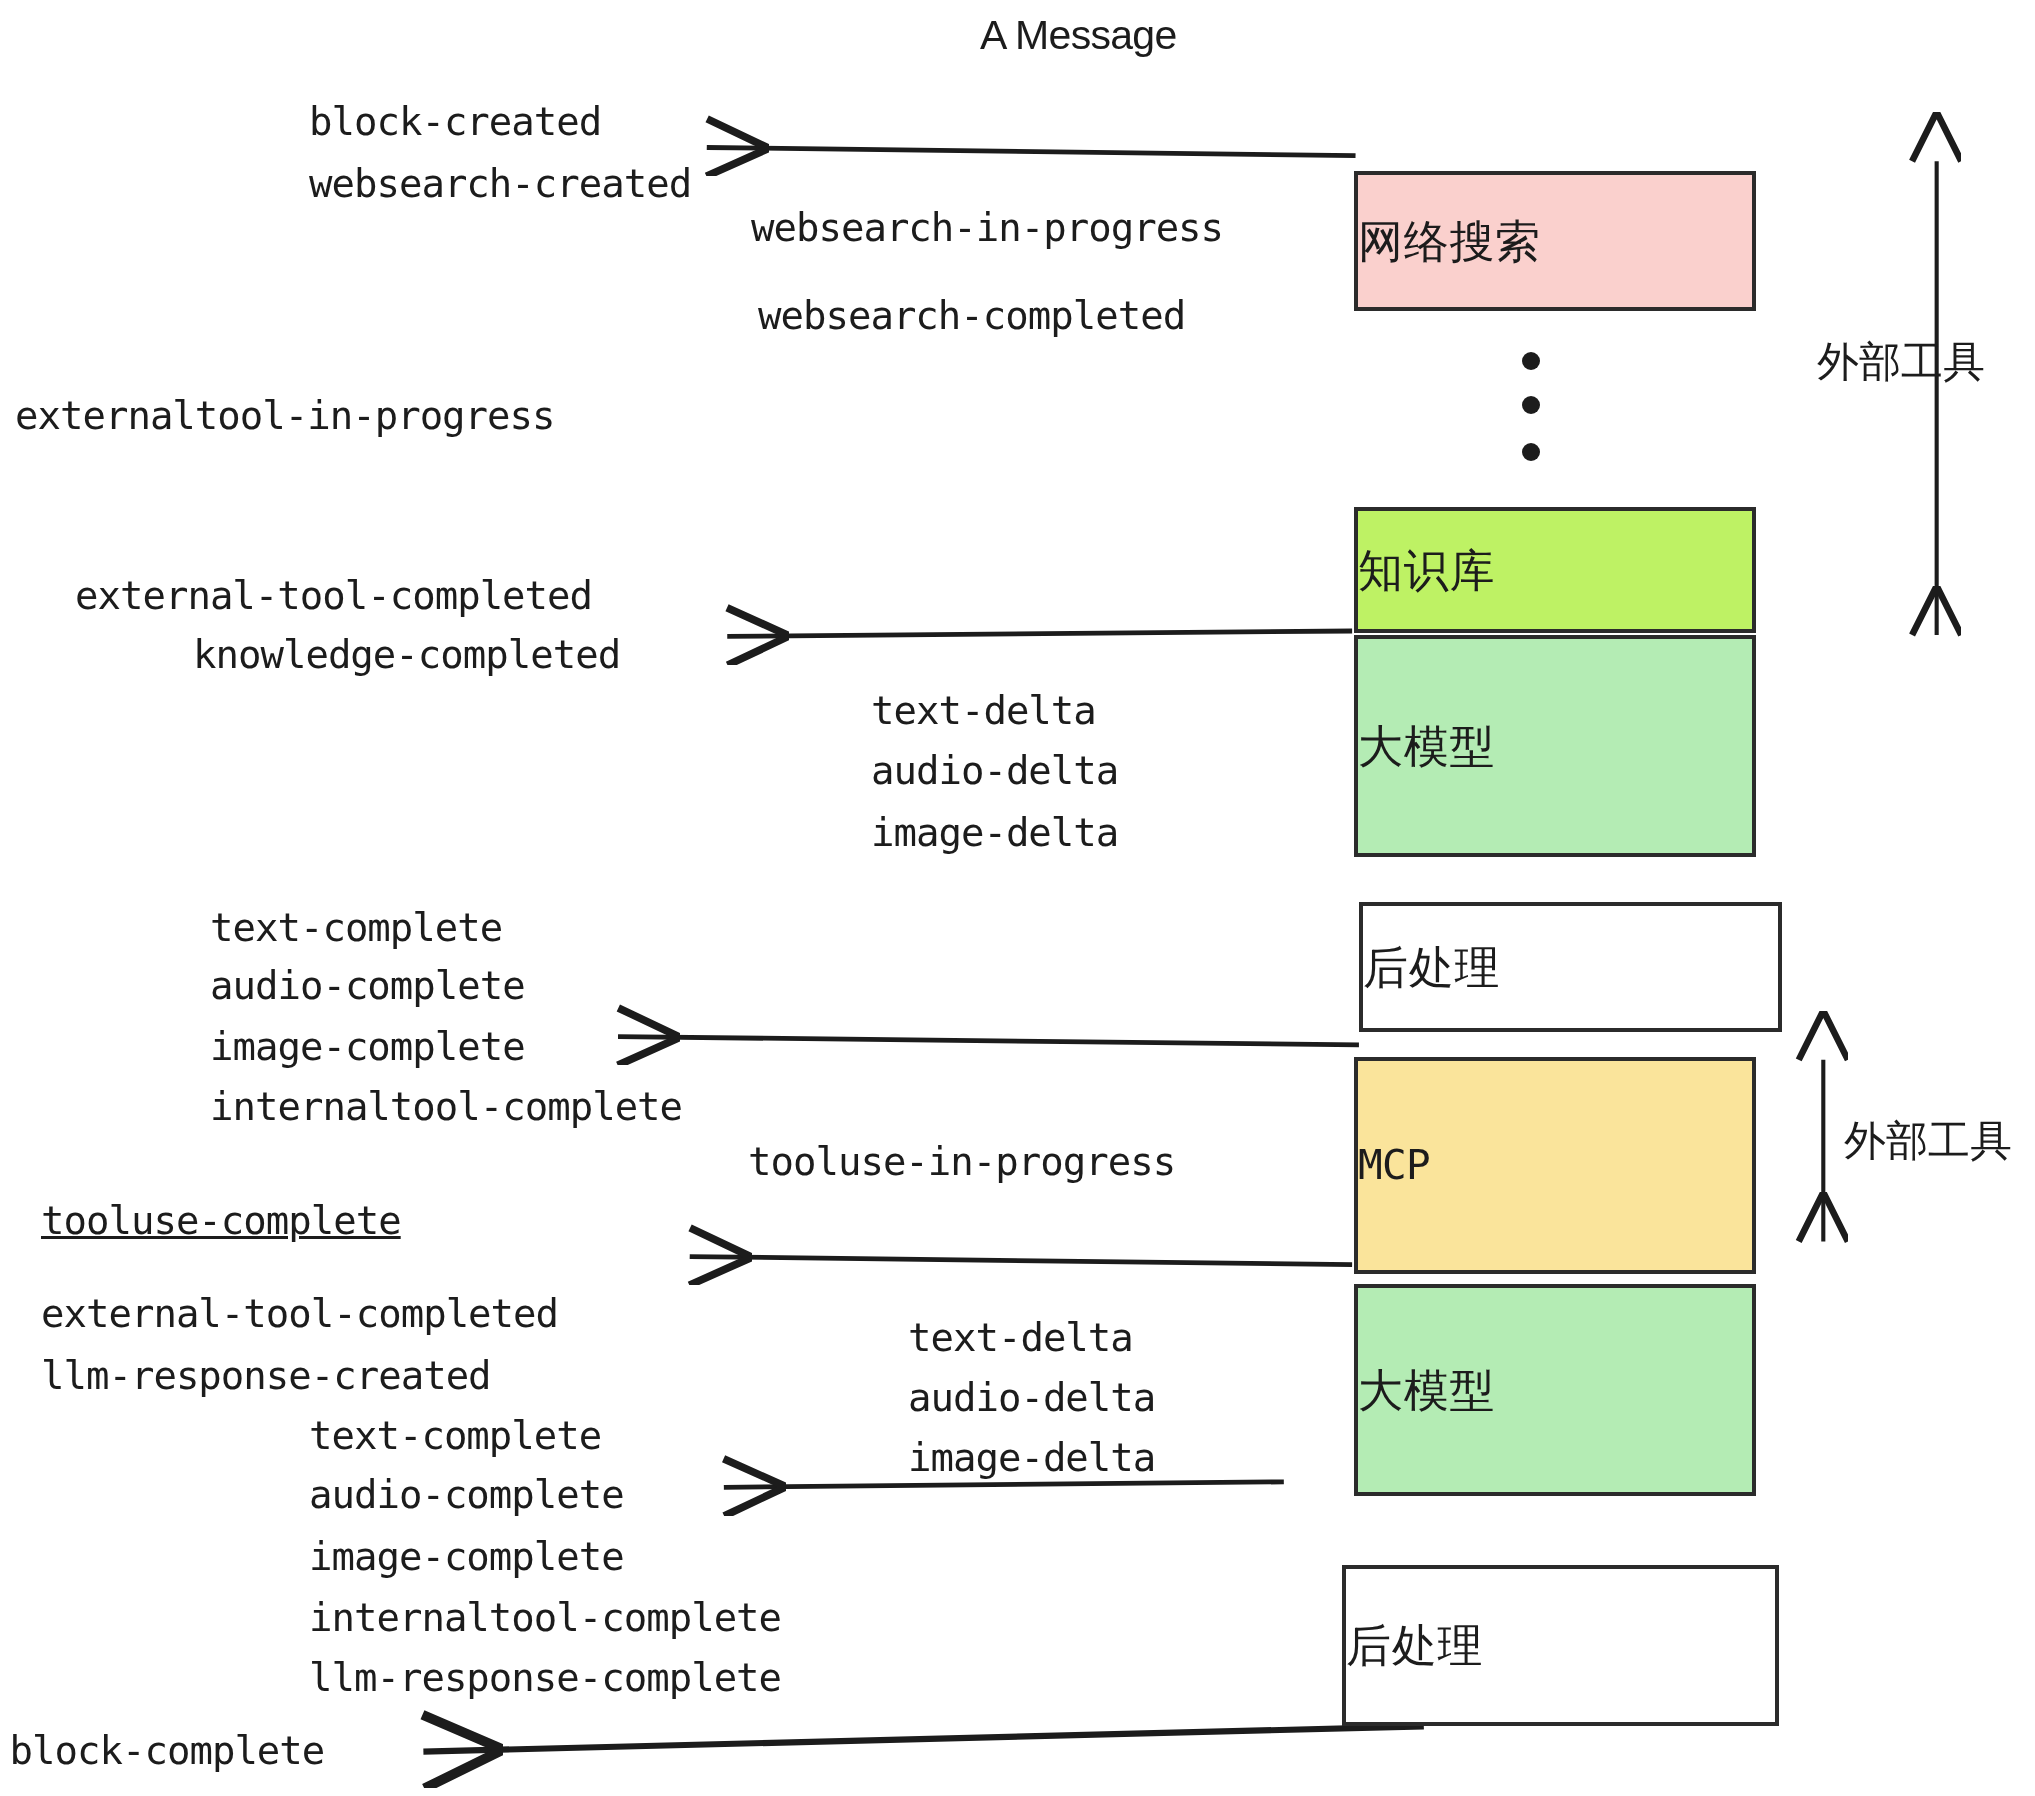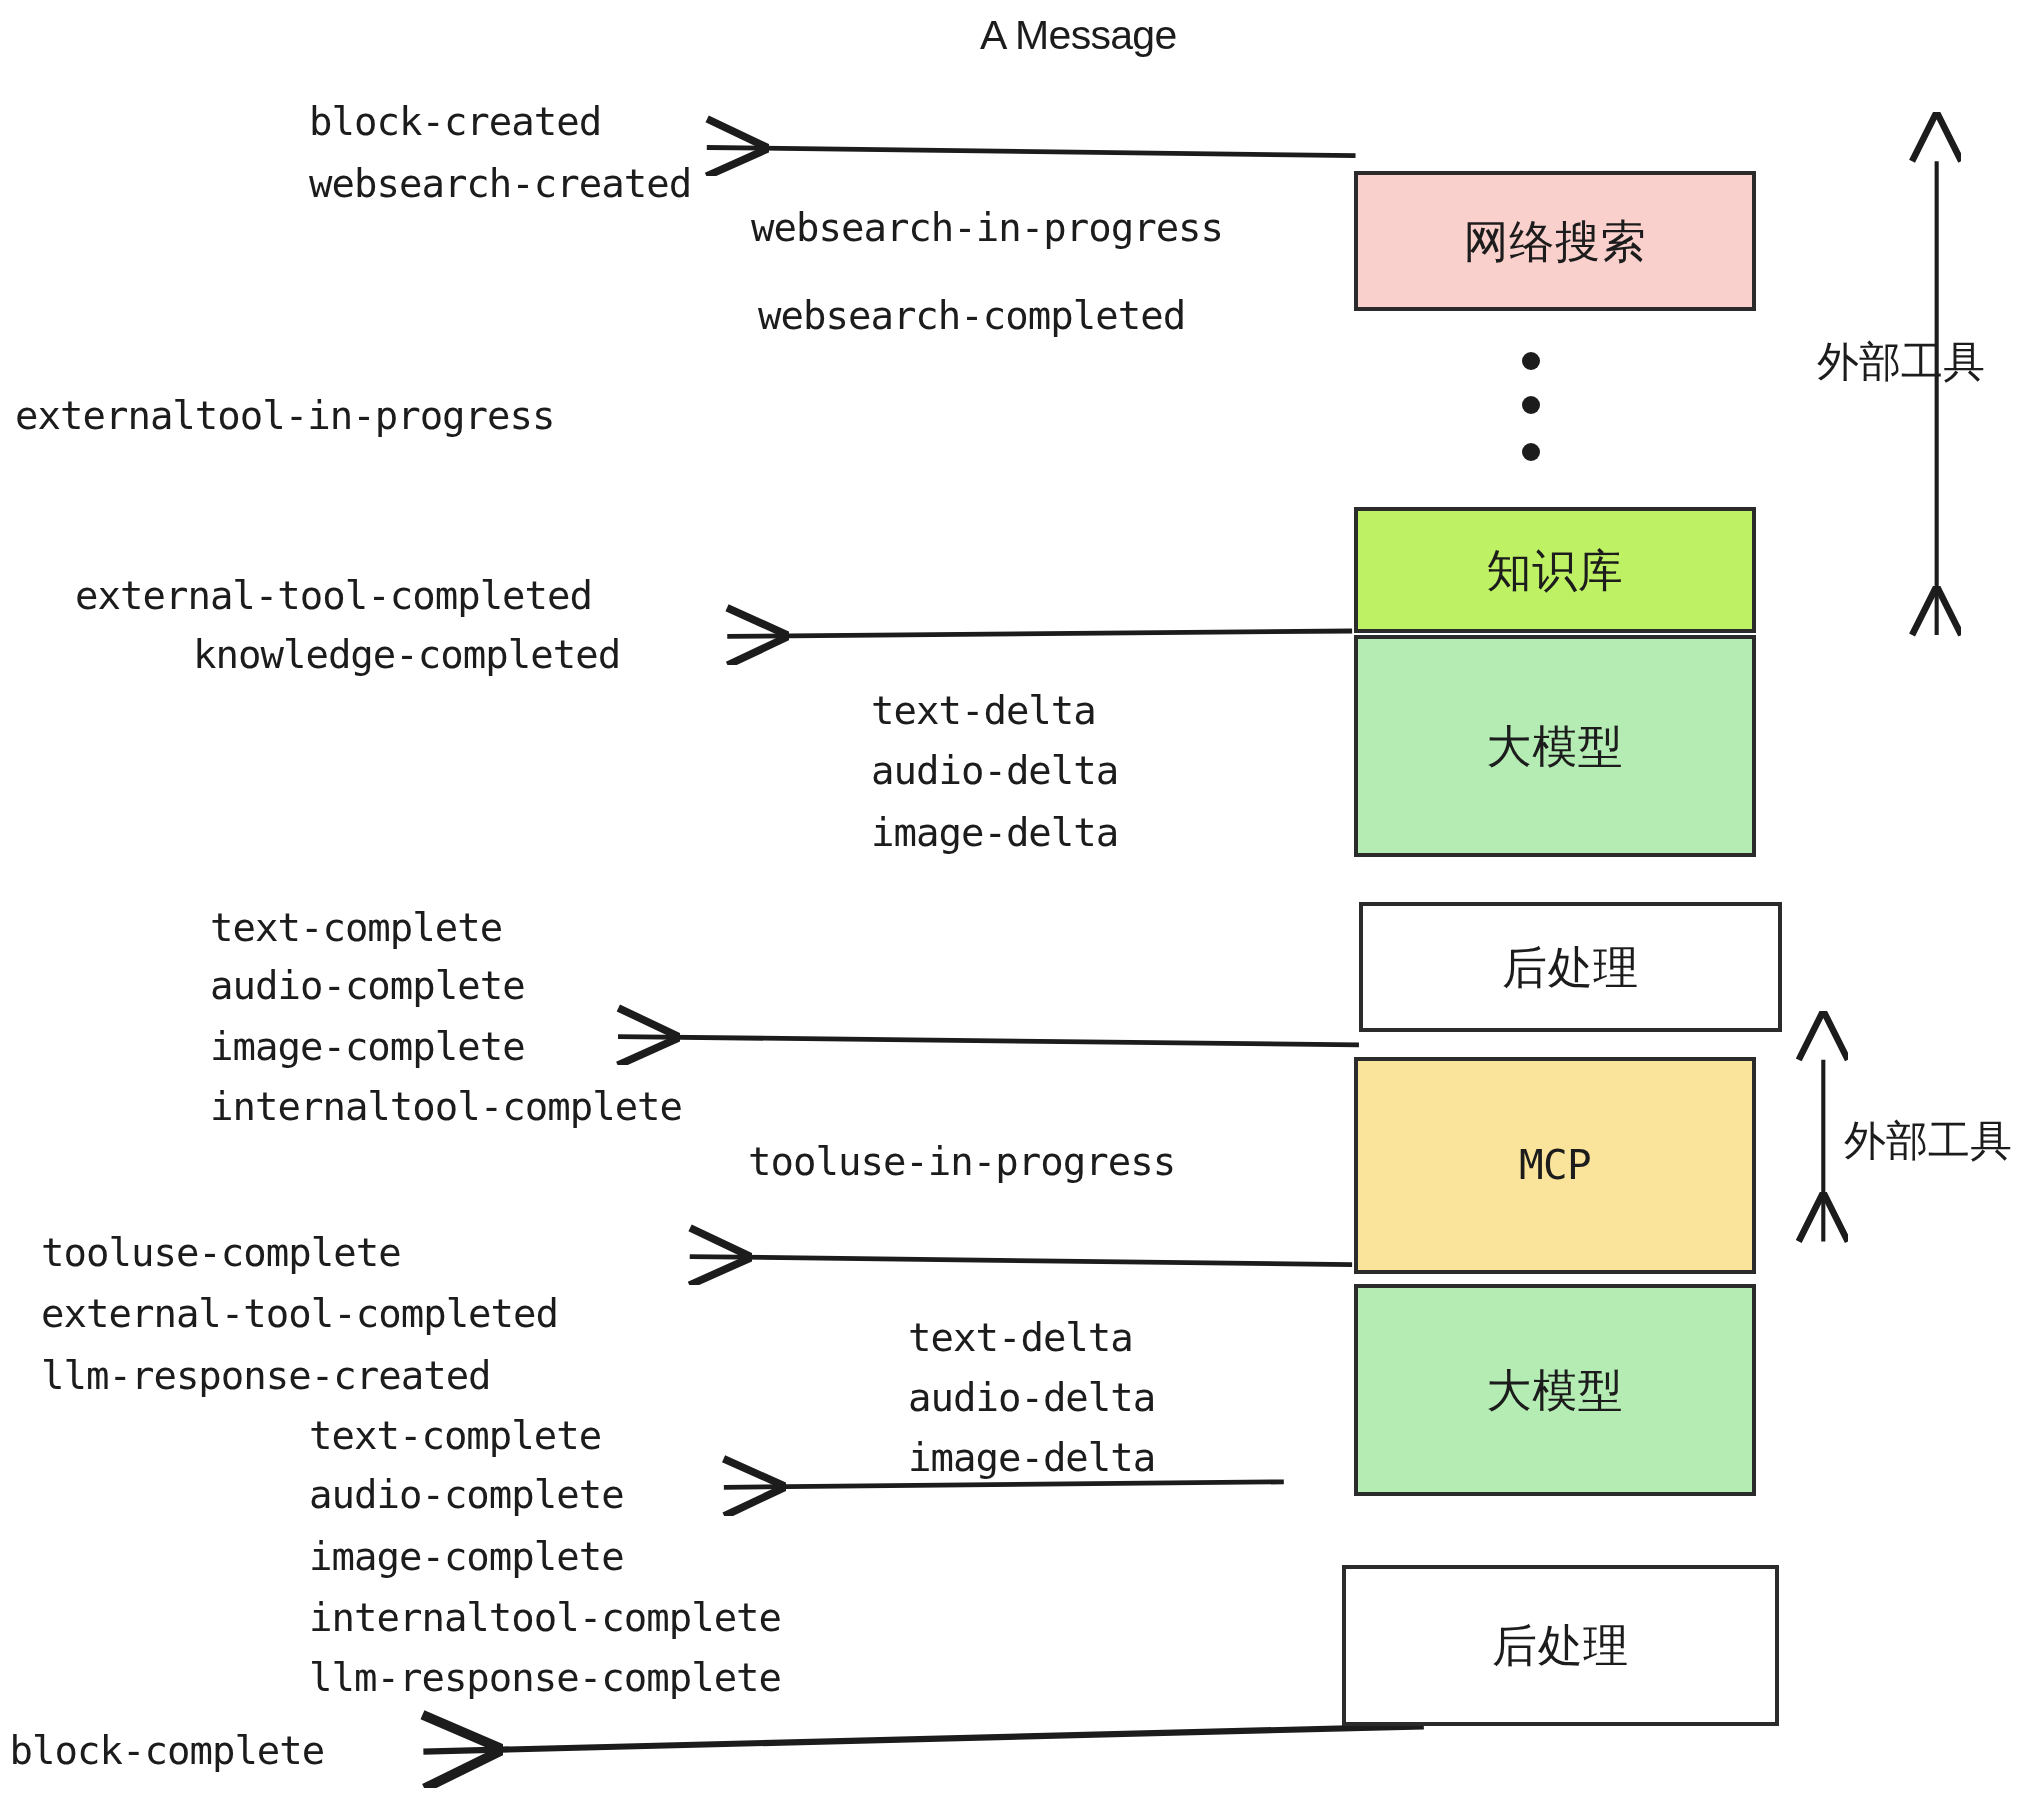--- a/index.html
+++ b/index.html
@@ -47,7 +47,6 @@
     box-sizing: border-box;
     display: flex;
     align-items: center;
-    justify-content: center;
   }
   .box span {
     font-family: "DejaVu Sans", sans-serif;

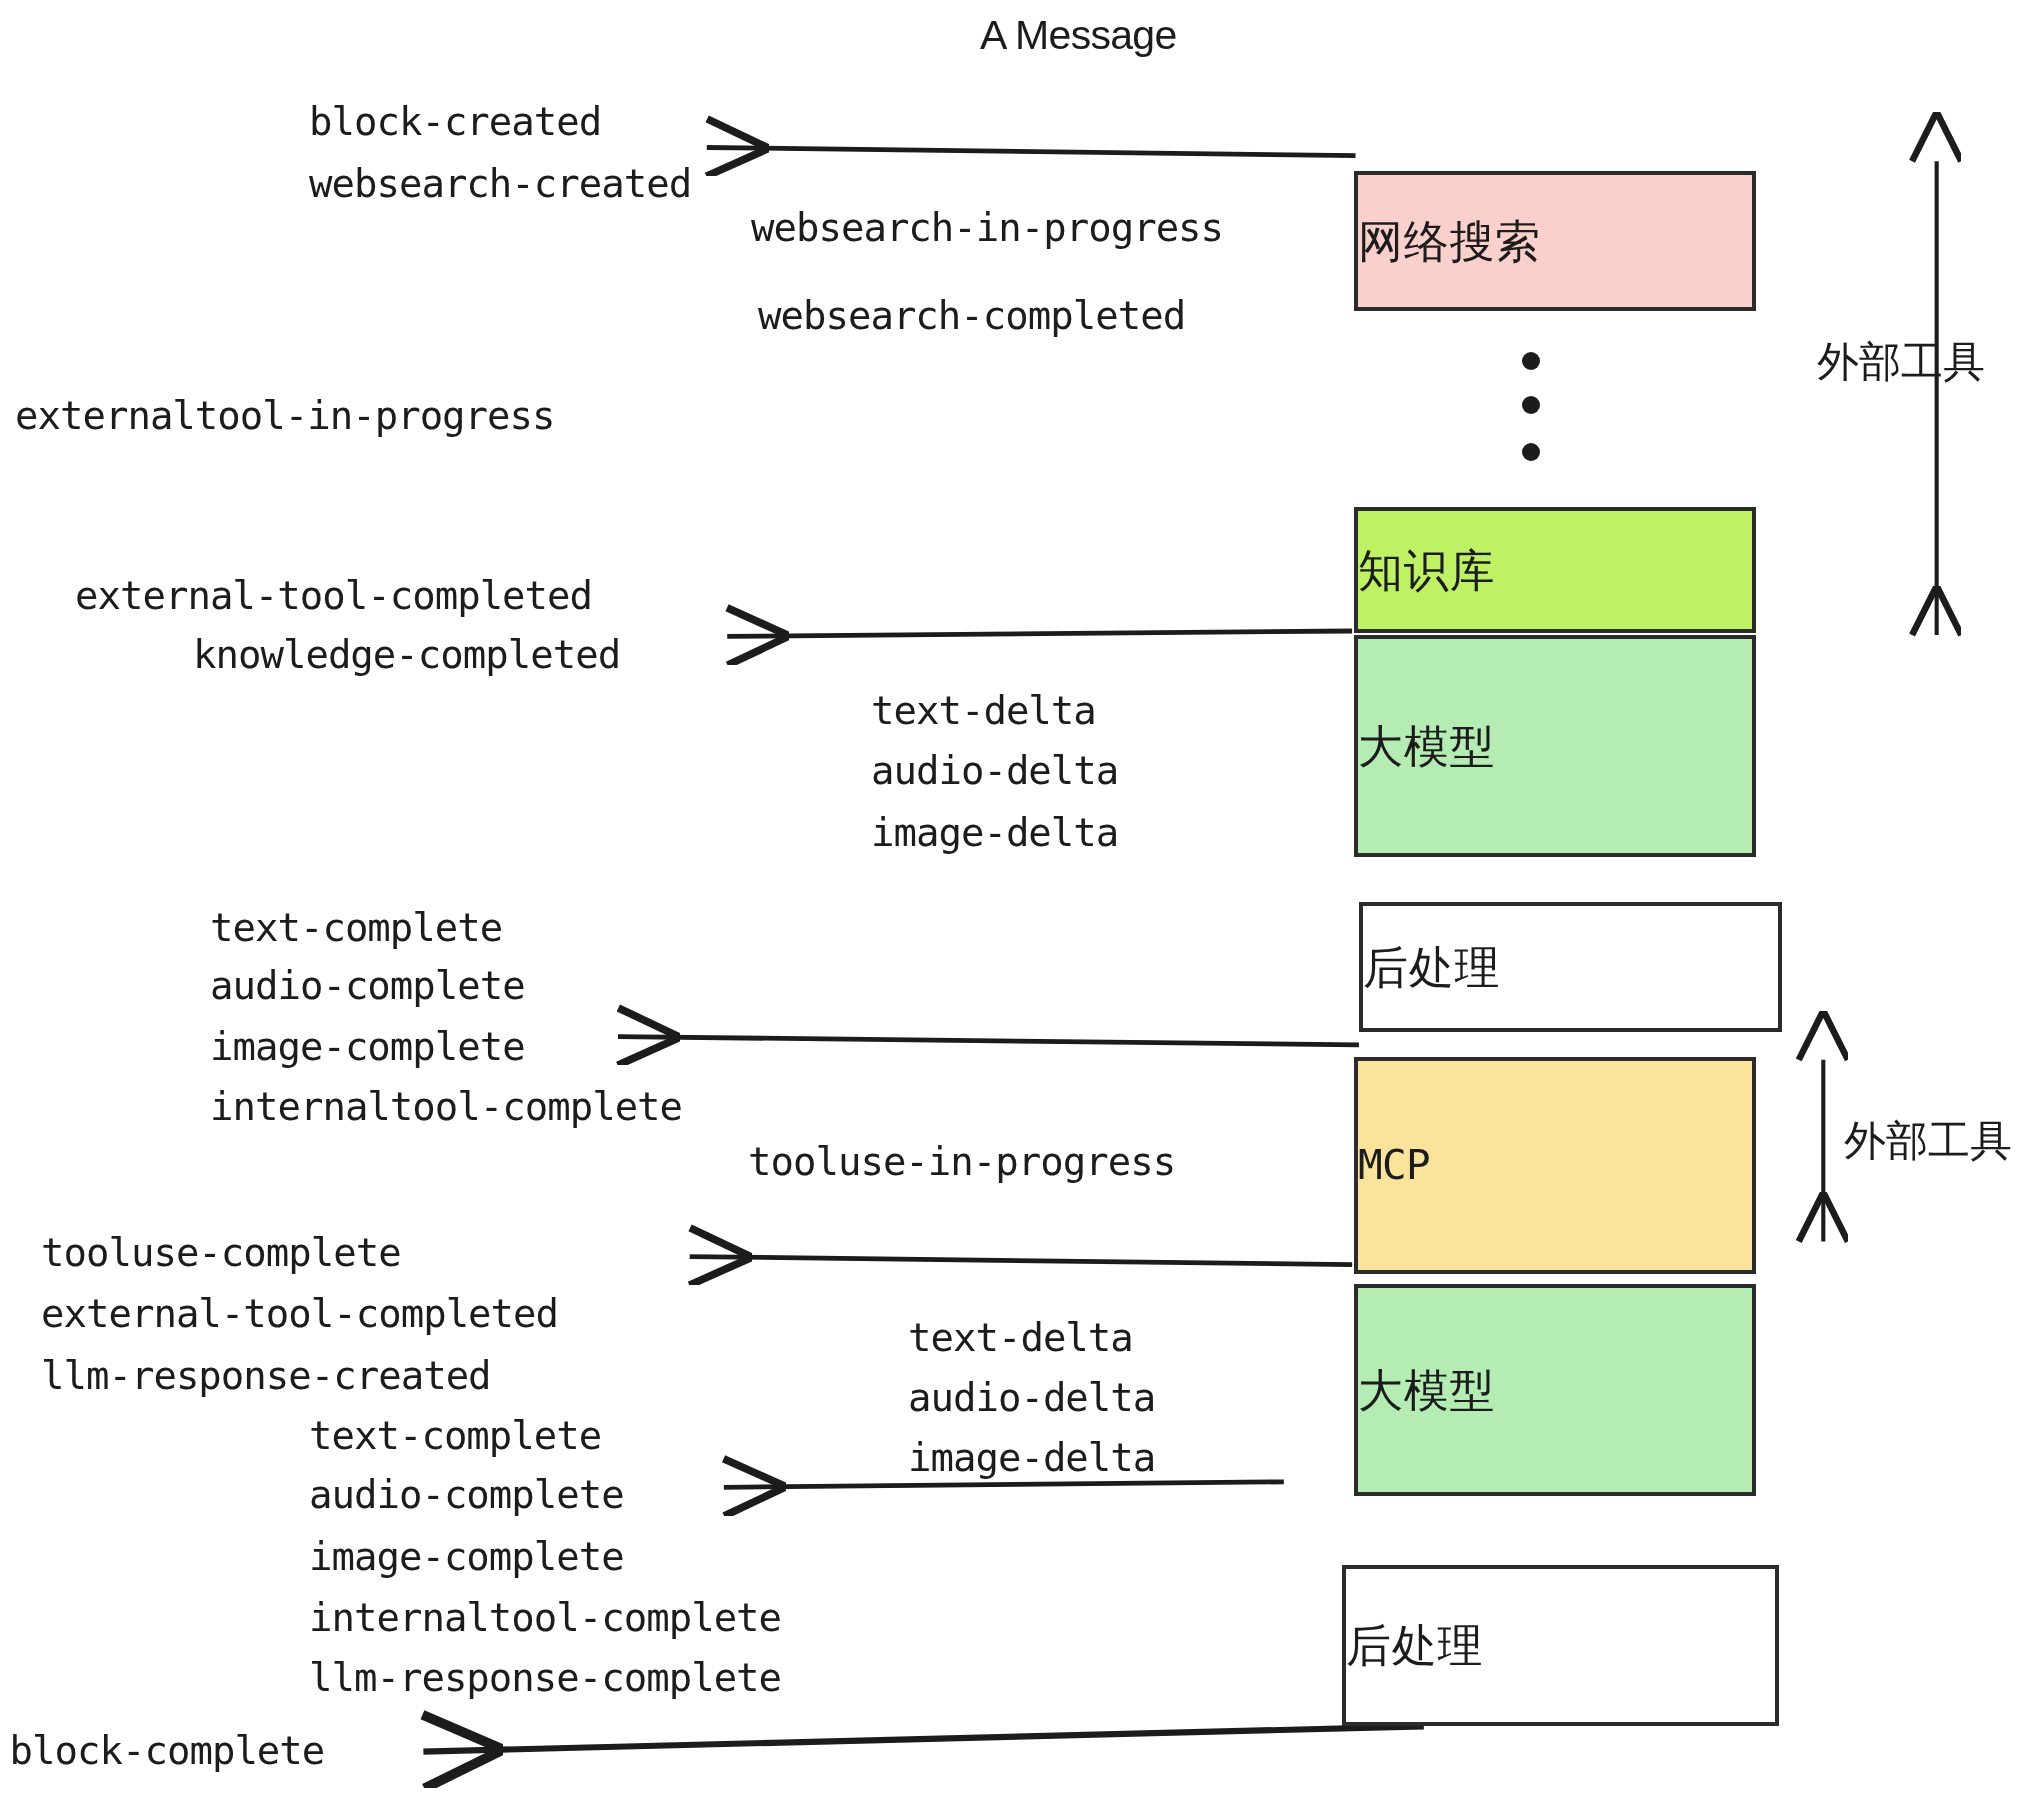--- a/index.html
+++ b/index.html
@@ -176,7 +176,7 @@
 
   <div class="evt" style="left:748px; top:1142px;">tooluse-in-progress</div>
 
-  <div class="evt" style="left:41px; top:1233px;">tooluse-complete</div>
+  <div class="evt" style="left:41px; top:1201px;text-decoration:underline;">tooluse-complete</div>
   <div class="evt" style="left:41px; top:1294px;">external-tool-completed</div>
   <div class="evt" style="left:41px; top:1356px;">llm-response-created</div>
 

